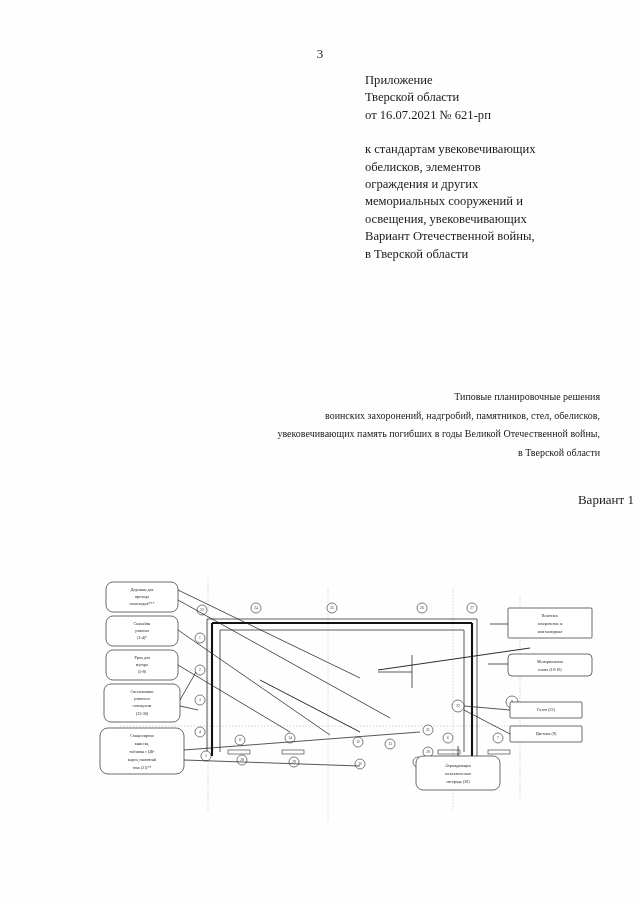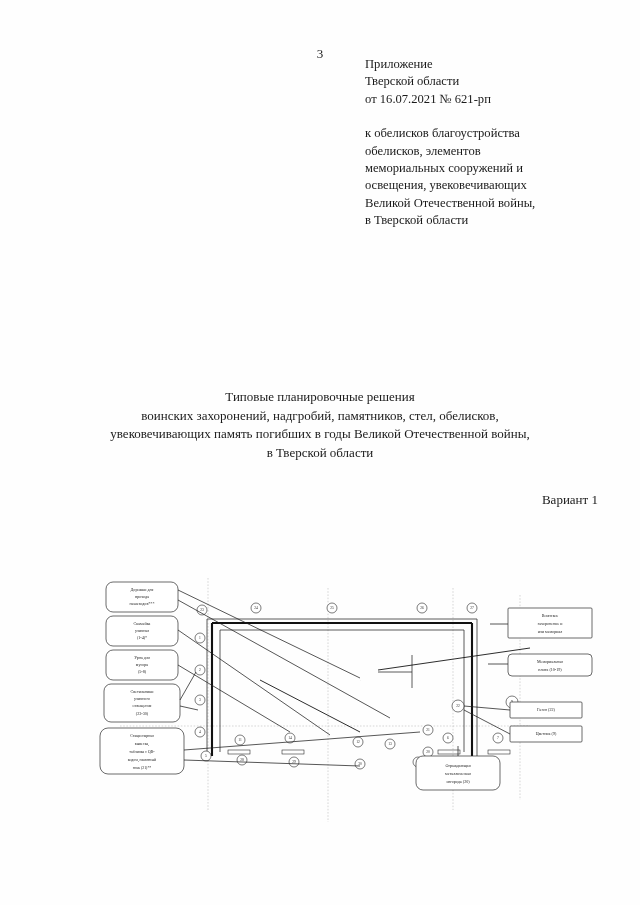--- a/index.html
+++ b/index.html
@@ -36,7 +36,7 @@
   
   .appendix-block {
     position: absolute;
-    top: 56px;
+    top: 72px;
     left: 365px;
     width: 245px;
     font-size: 12.6px;

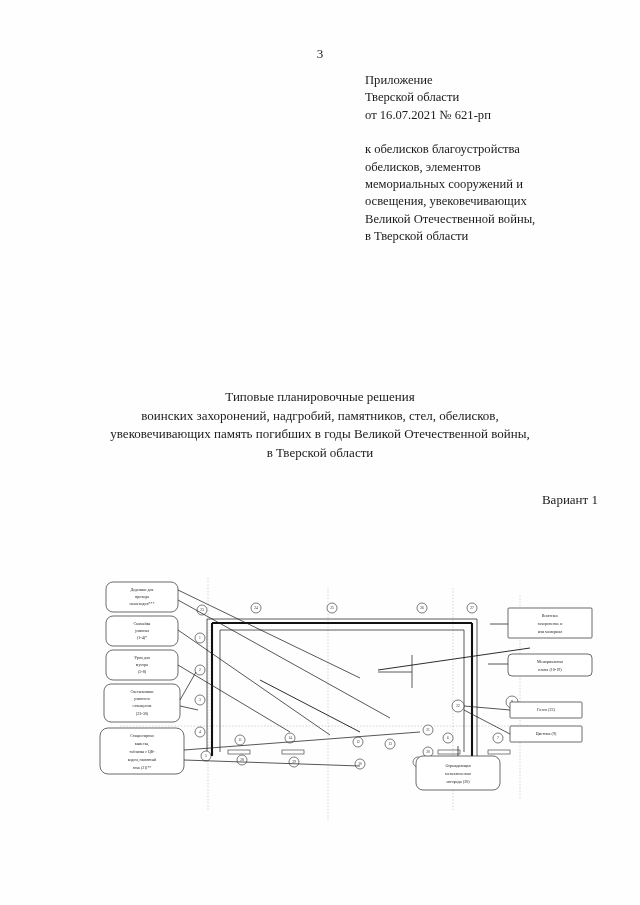--- a/index.html
+++ b/index.html
@@ -155,7 +155,7 @@
     <div class="line">Тверской области</div>
     <div class="line">от 16.07.2021 № 621-рп</div>
     <div class="appendix-gap"></div>
-    <div class="line">к обелисков благоустройства</div>
+    <div class="line">к стандартам увековечивающих</div>
     <div class="line">обелисков, элементов</div>
     <div class="line">мемориальных сооружений и</div>
     <div class="line">освещения, увековечивающих</div>

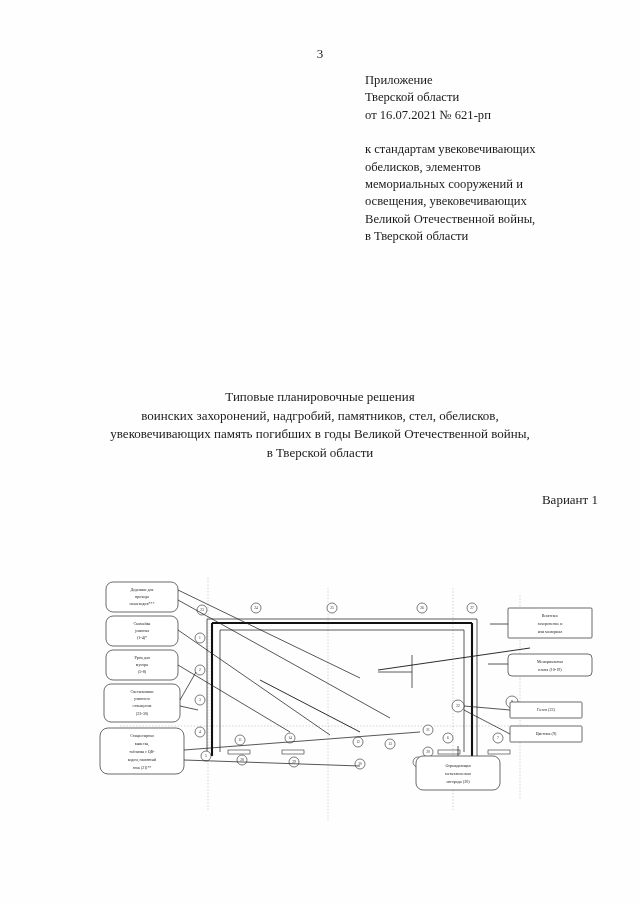--- a/index.html
+++ b/index.html
@@ -157,6 +157,7 @@
     <div class="appendix-gap"></div>
     <div class="line">к стандартам увековечивающих</div>
     <div class="line">обелисков, элементов</div>
+    <div class="line">ограждения и других</div>
     <div class="line">мемориальных сооружений и</div>
     <div class="line">освещения, увековечивающих</div>
     <div class="line">Великой Отечественной войны,</div>

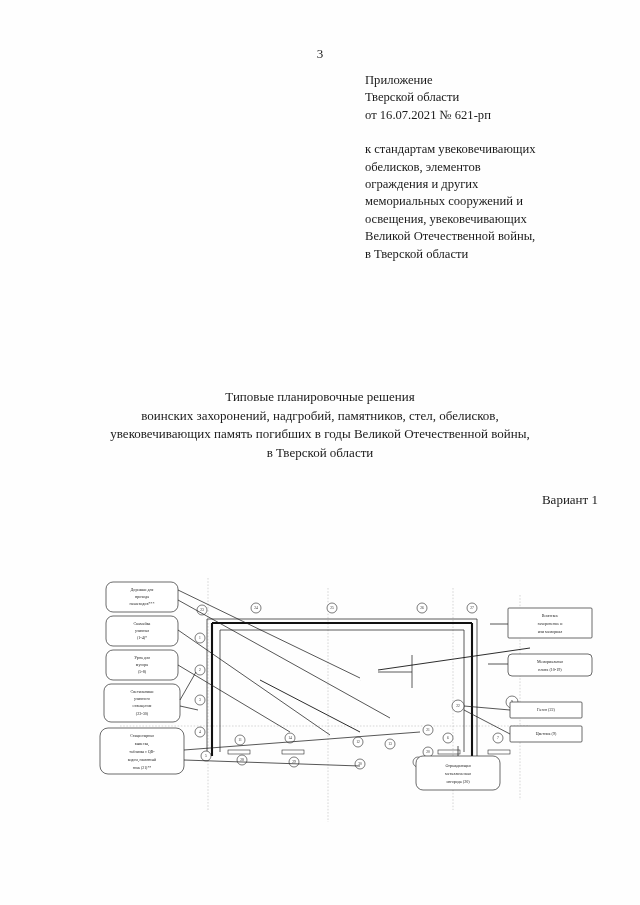--- a/index.html
+++ b/index.html
@@ -160,7 +160,7 @@
     <div class="line">ограждения и других</div>
     <div class="line">мемориальных сооружений и</div>
     <div class="line">освещения, увековечивающих</div>
-    <div class="line">Великой Отечественной войны,</div>
+    <div class="line">Вариант Отечественной войны,</div>
     <div class="line">в Тверской области</div>
   </div>
 

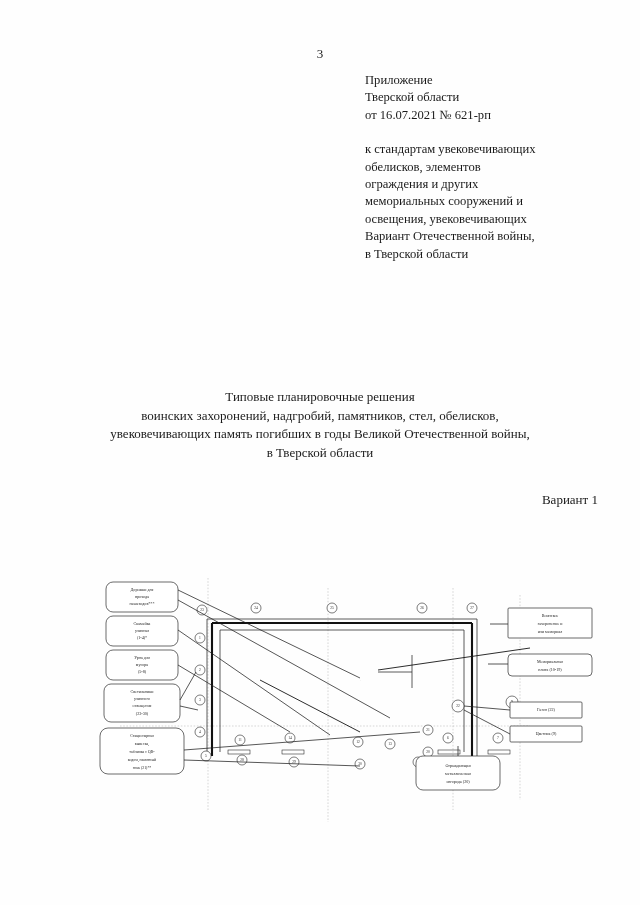--- a/index.html
+++ b/index.html
@@ -51,8 +51,8 @@
     top: 388px;
     left: 40px;
     width: 560px;
-    text-align: center;
-    font-size: 13px;
+    text-align: right;
+    font-size: 10px;
     line-height: 18.5px;
   }
 

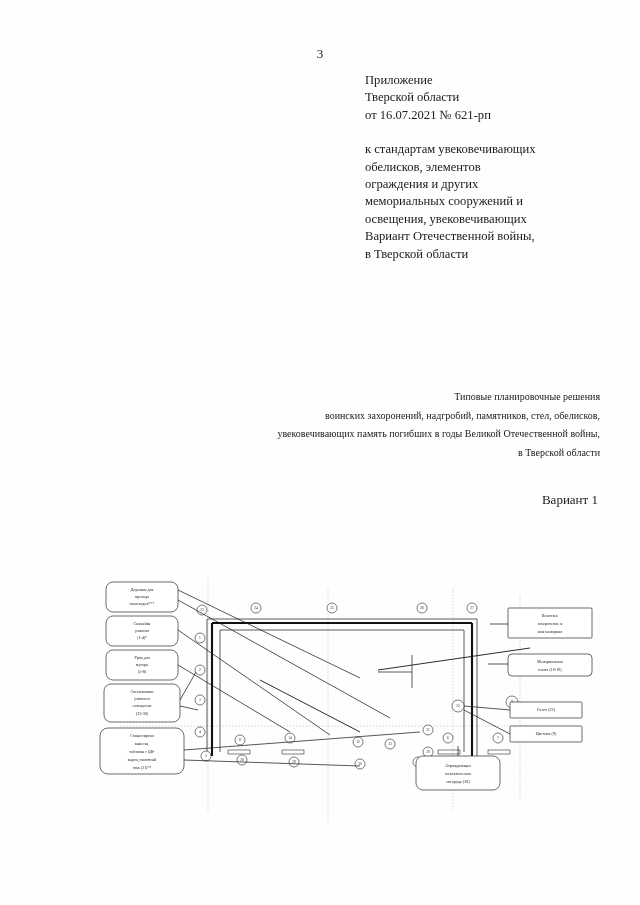--- a/index.html
+++ b/index.html
@@ -64,6 +64,7 @@
     width: 598px;
     text-align: right;
     font-size: 13px;
+    padding-left: 36px;
   }
 
   

